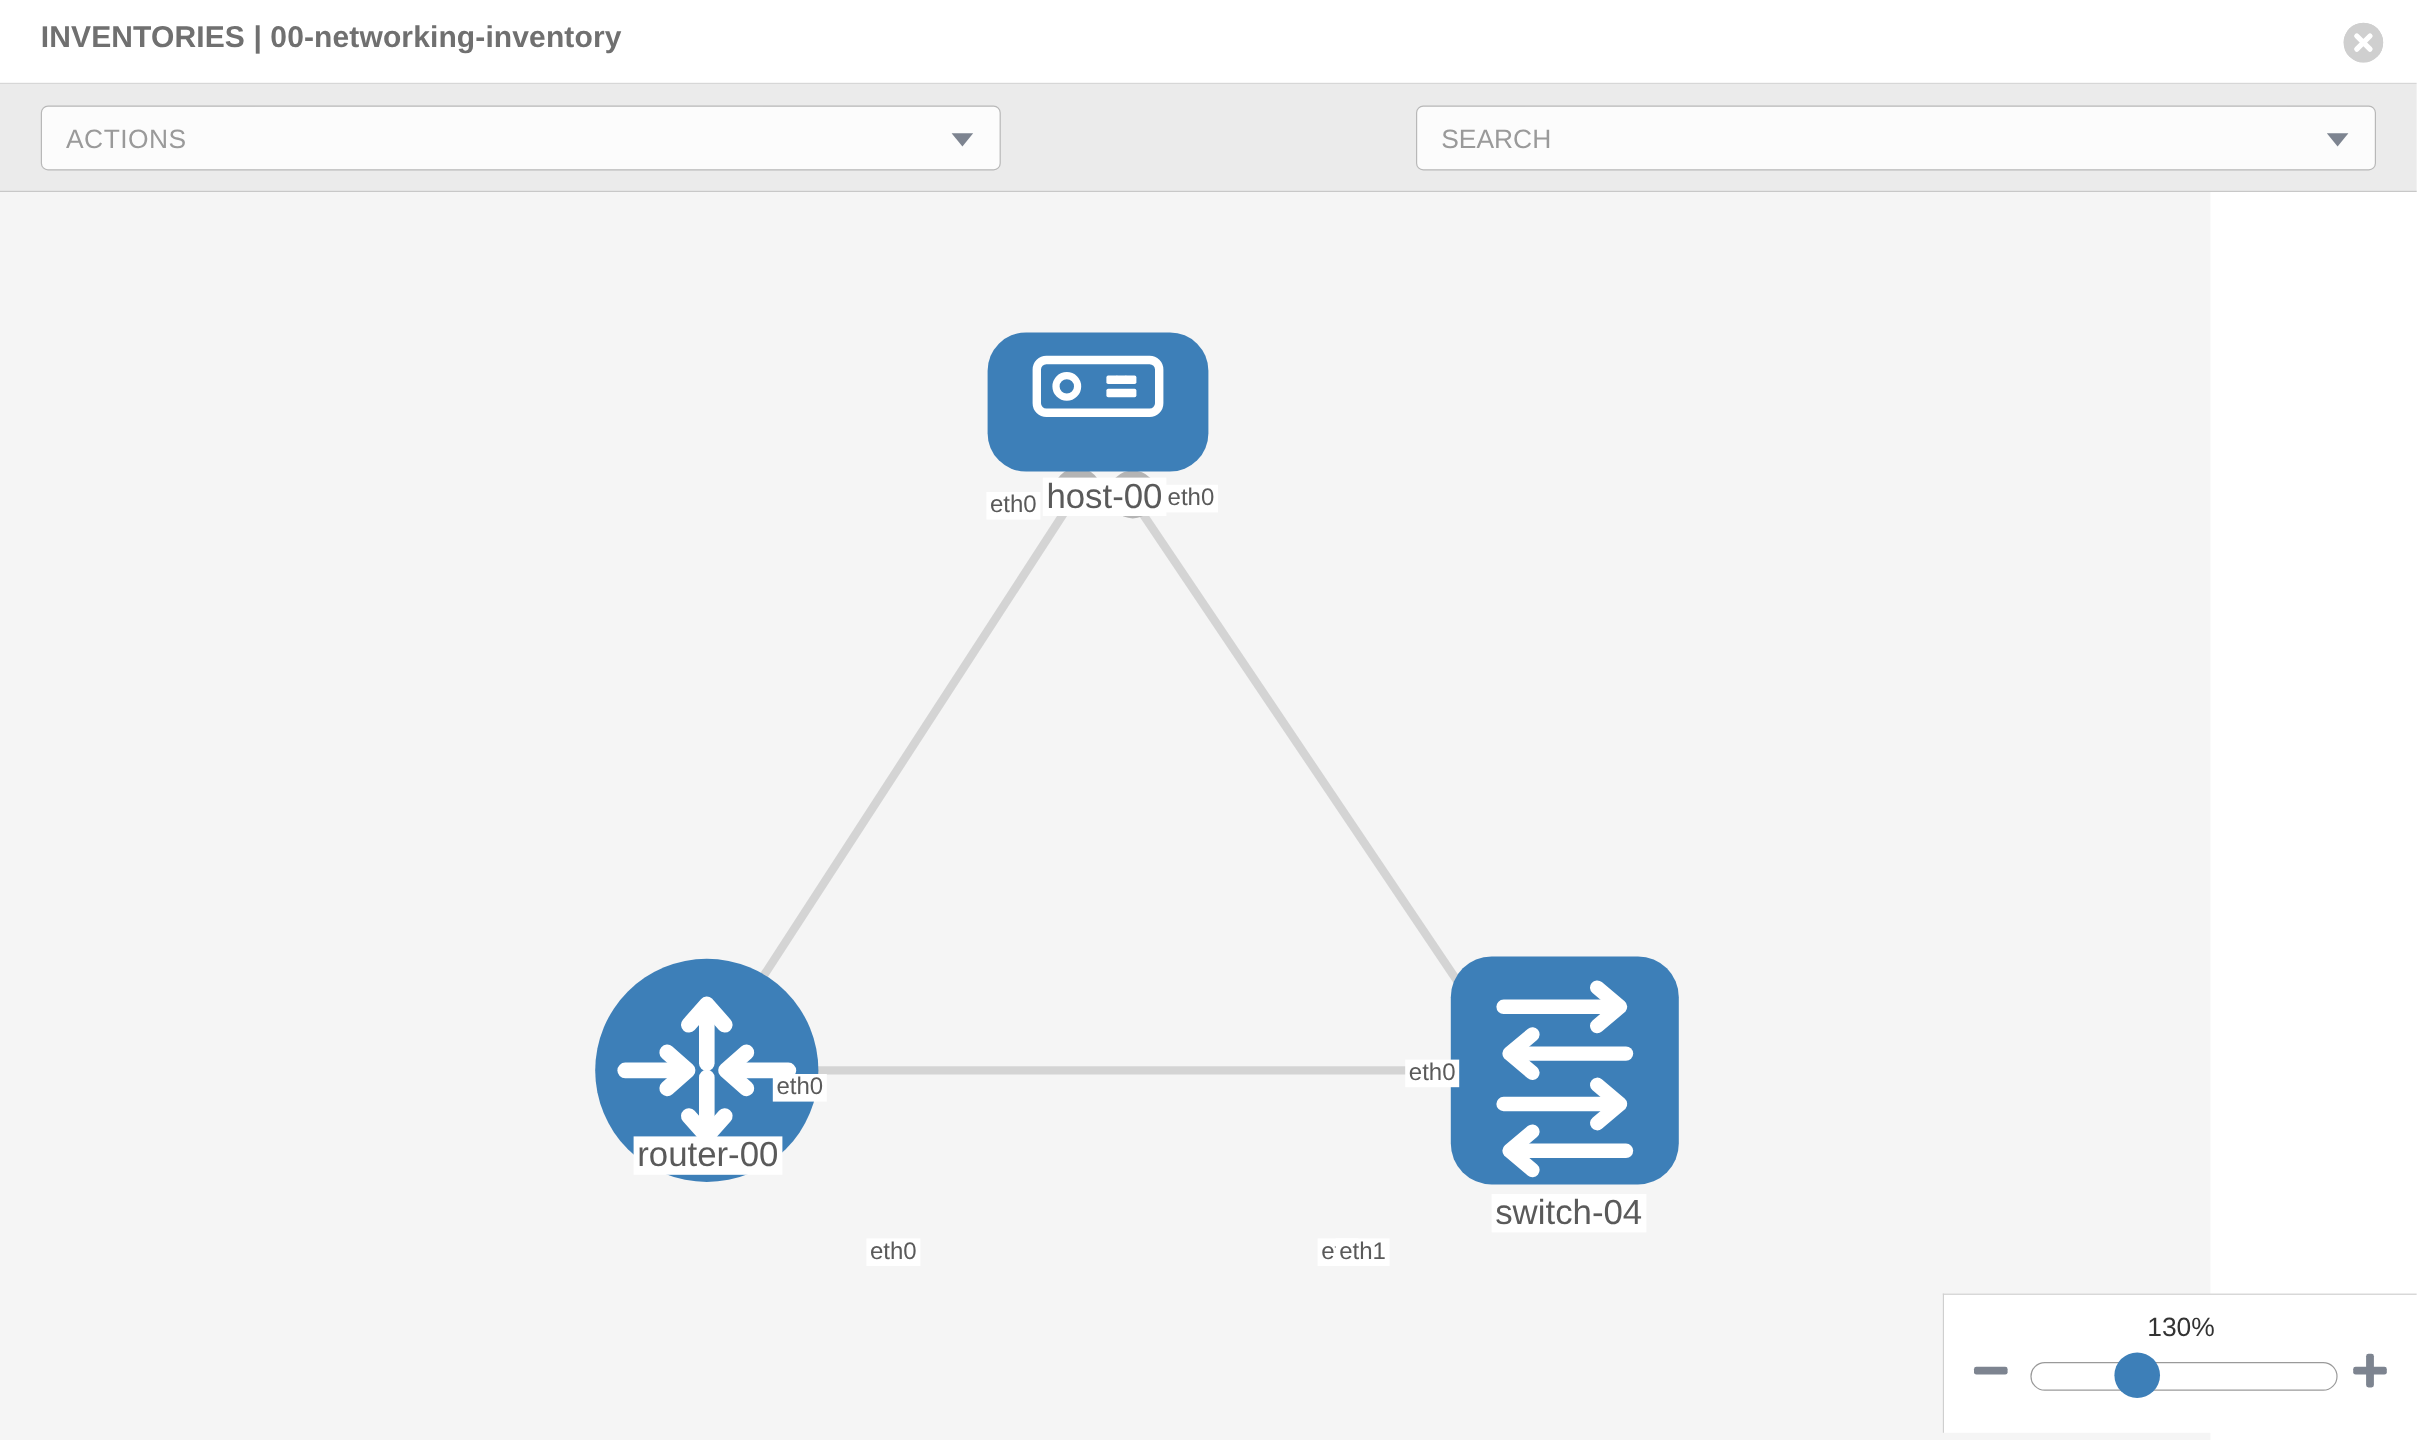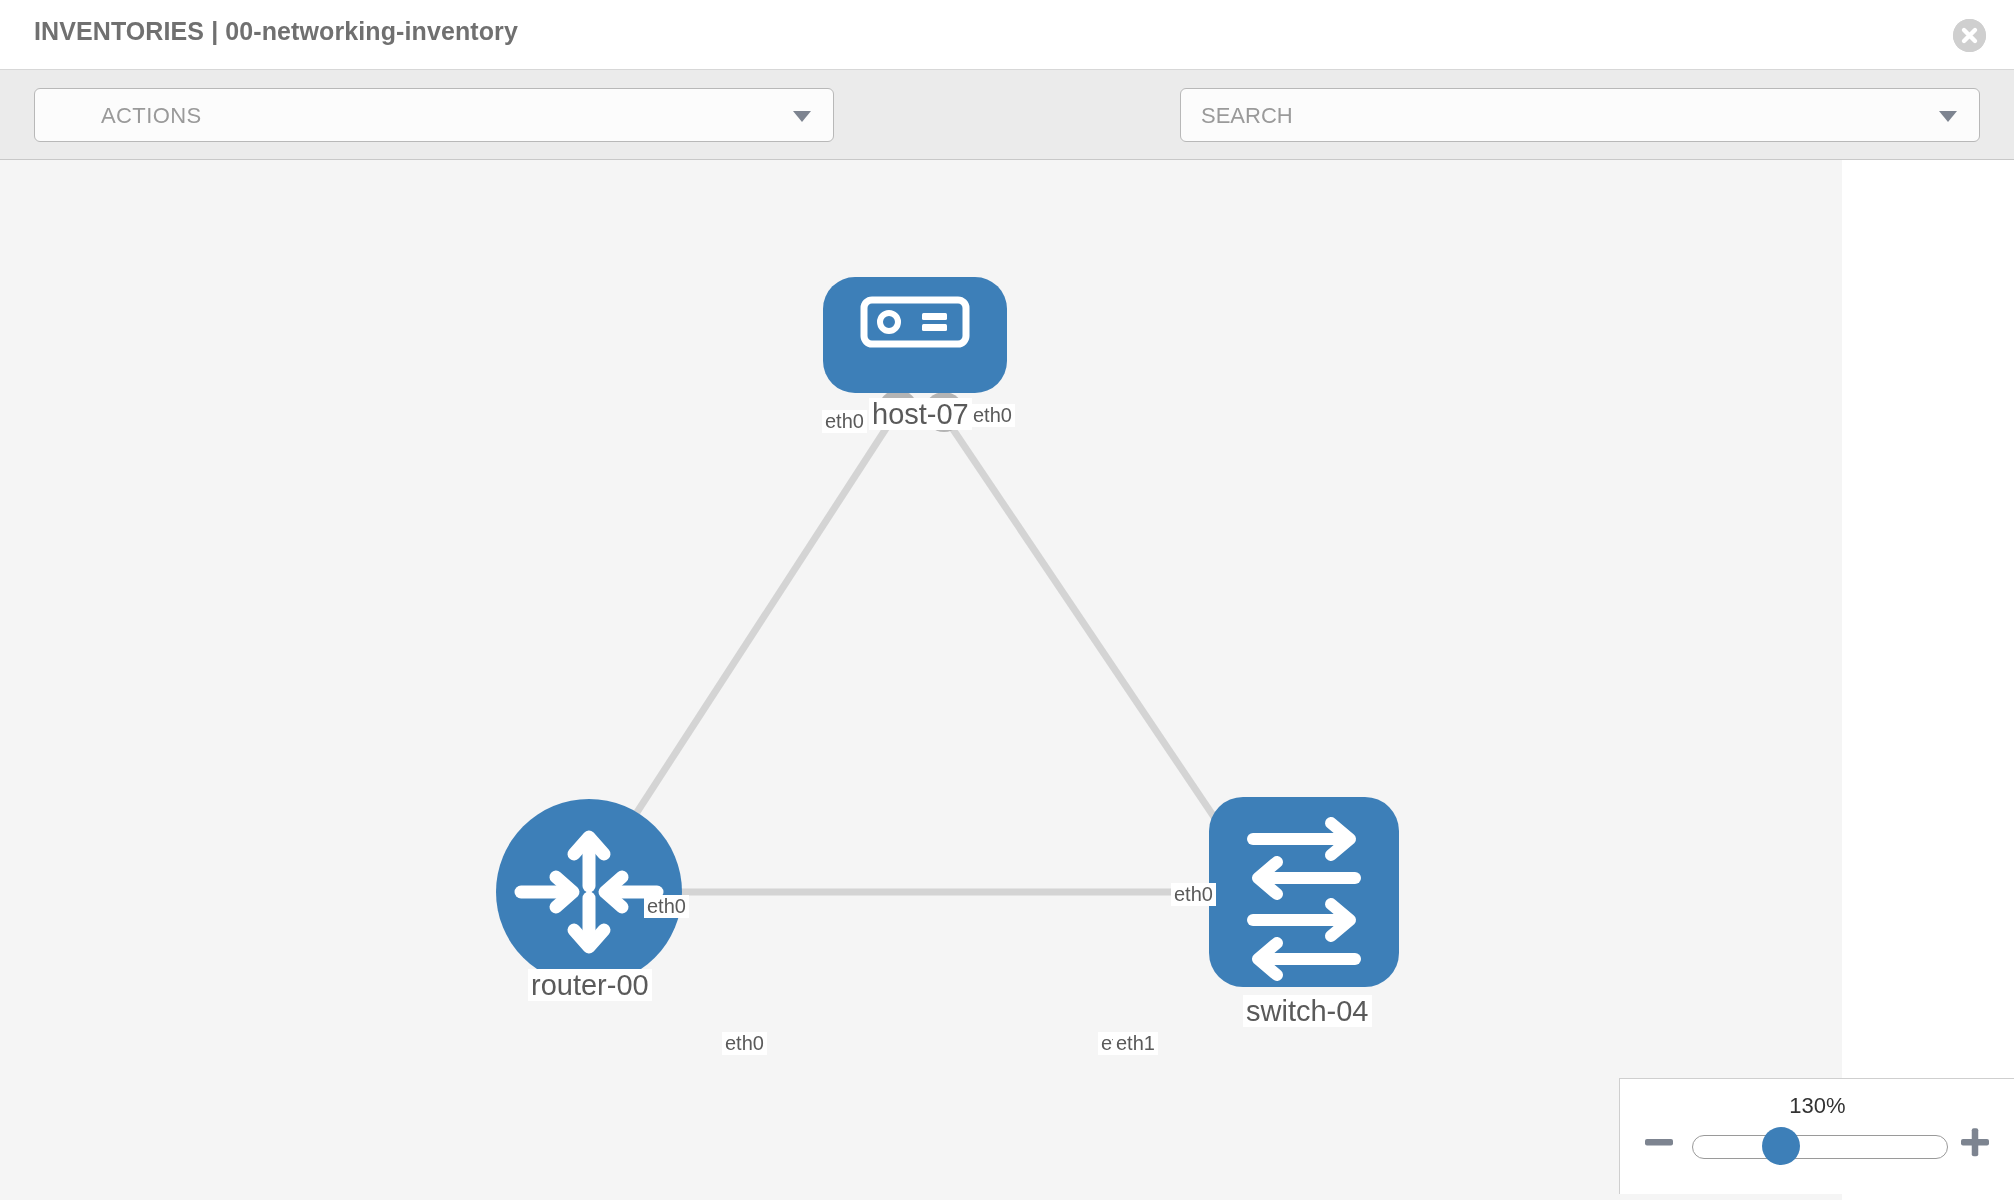--- a/index.html
+++ b/index.html
@@ -76,7 +76,6 @@
     font-size: 22px;
     color: #9a9a9a;
     letter-spacing: 0.4px;
-    margin-left: 46px;
   }
   .caret {
     position: absolute;

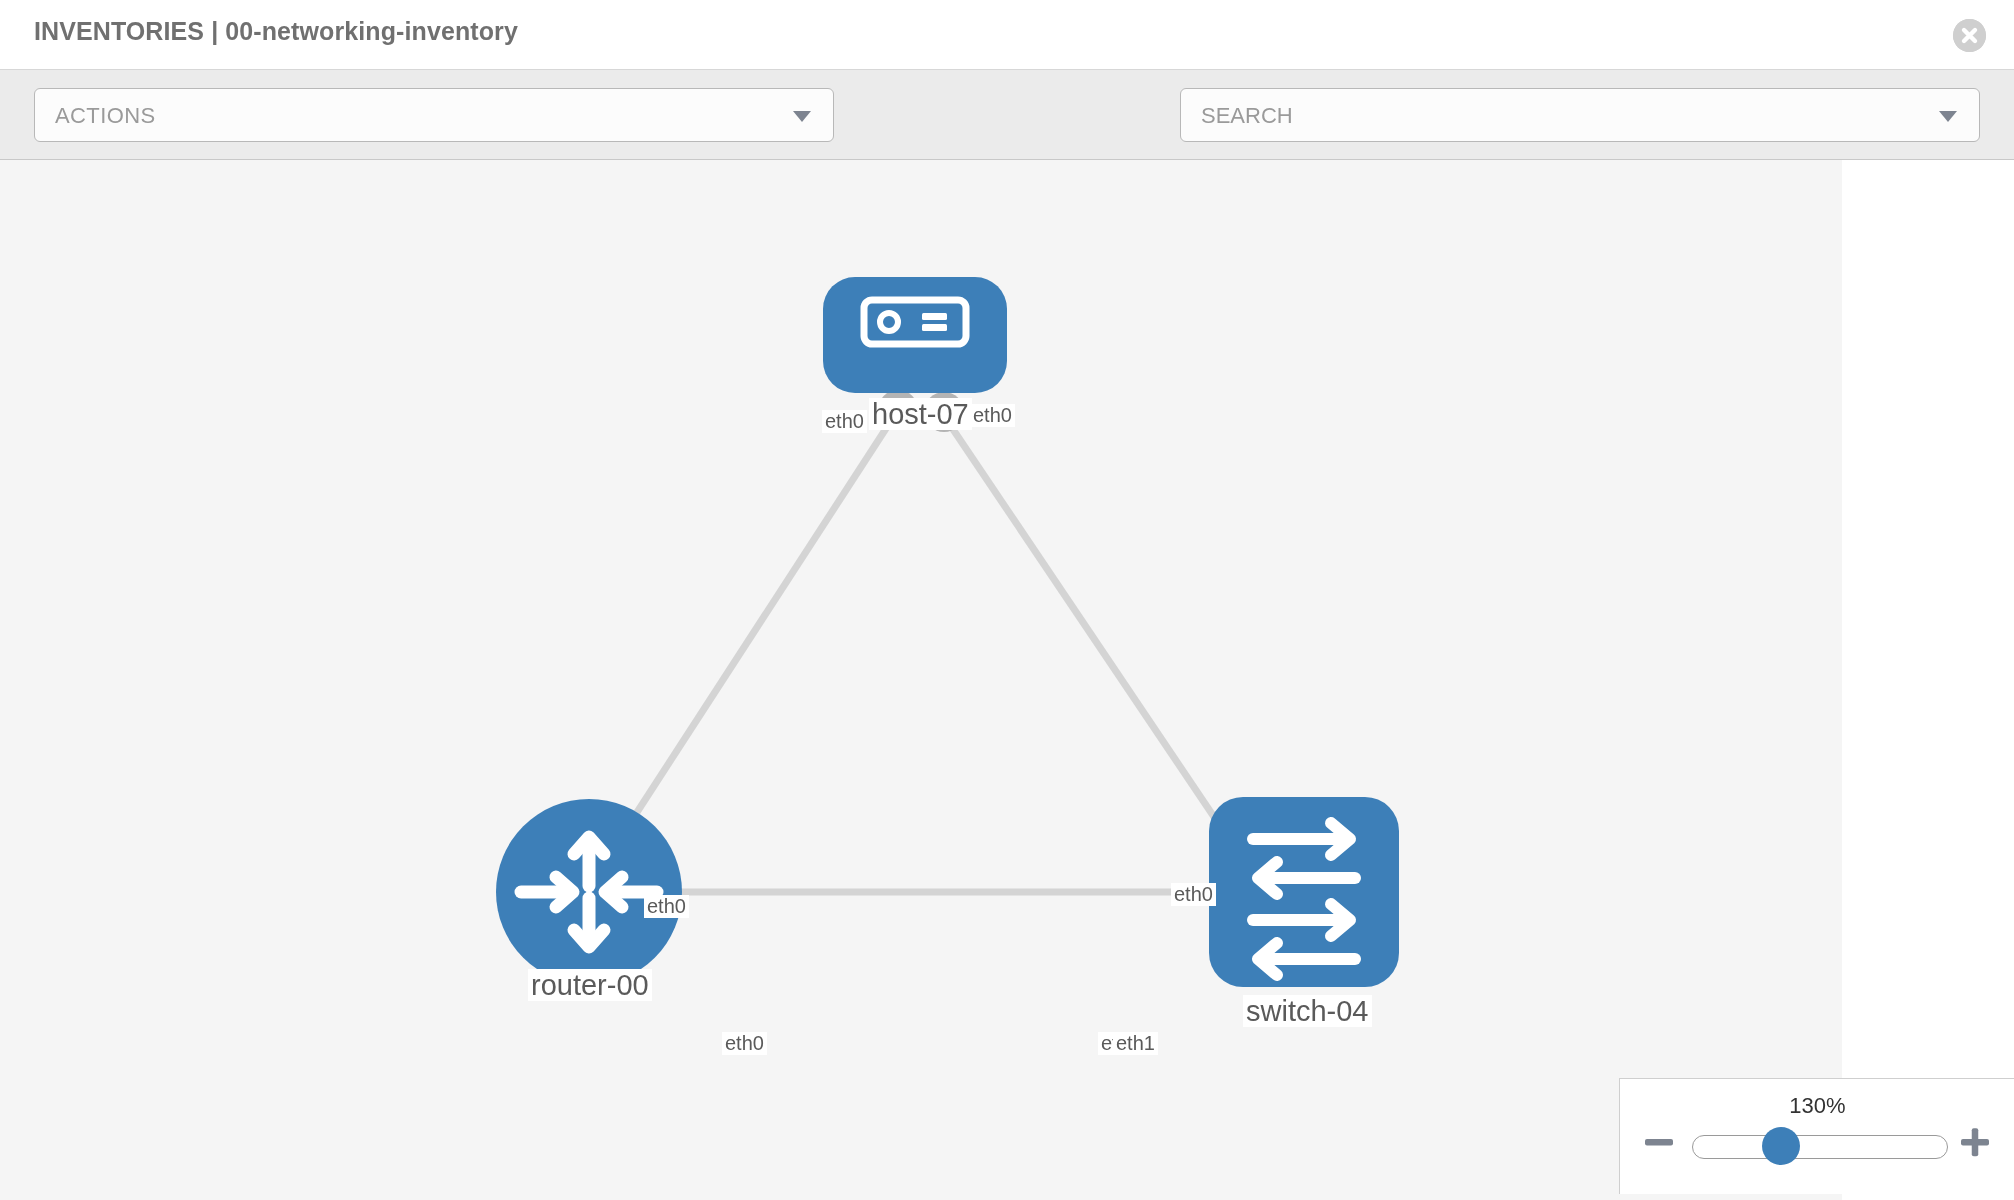--- a/index.html
+++ b/index.html
@@ -333,7 +333,7 @@
 
   <div class="node-label if-label" style="left:822px; top:250px;">eth0</div>
 
-  <div class="node-label node-name" style="left:869px; top:238px;">host-07</div>
+  <div class="node-label node-name" style="left:869px; top:238px;">host-00</div>
 
   <div class="node-label if-label" style="left:970px; top:244px;">eth0</div>
 

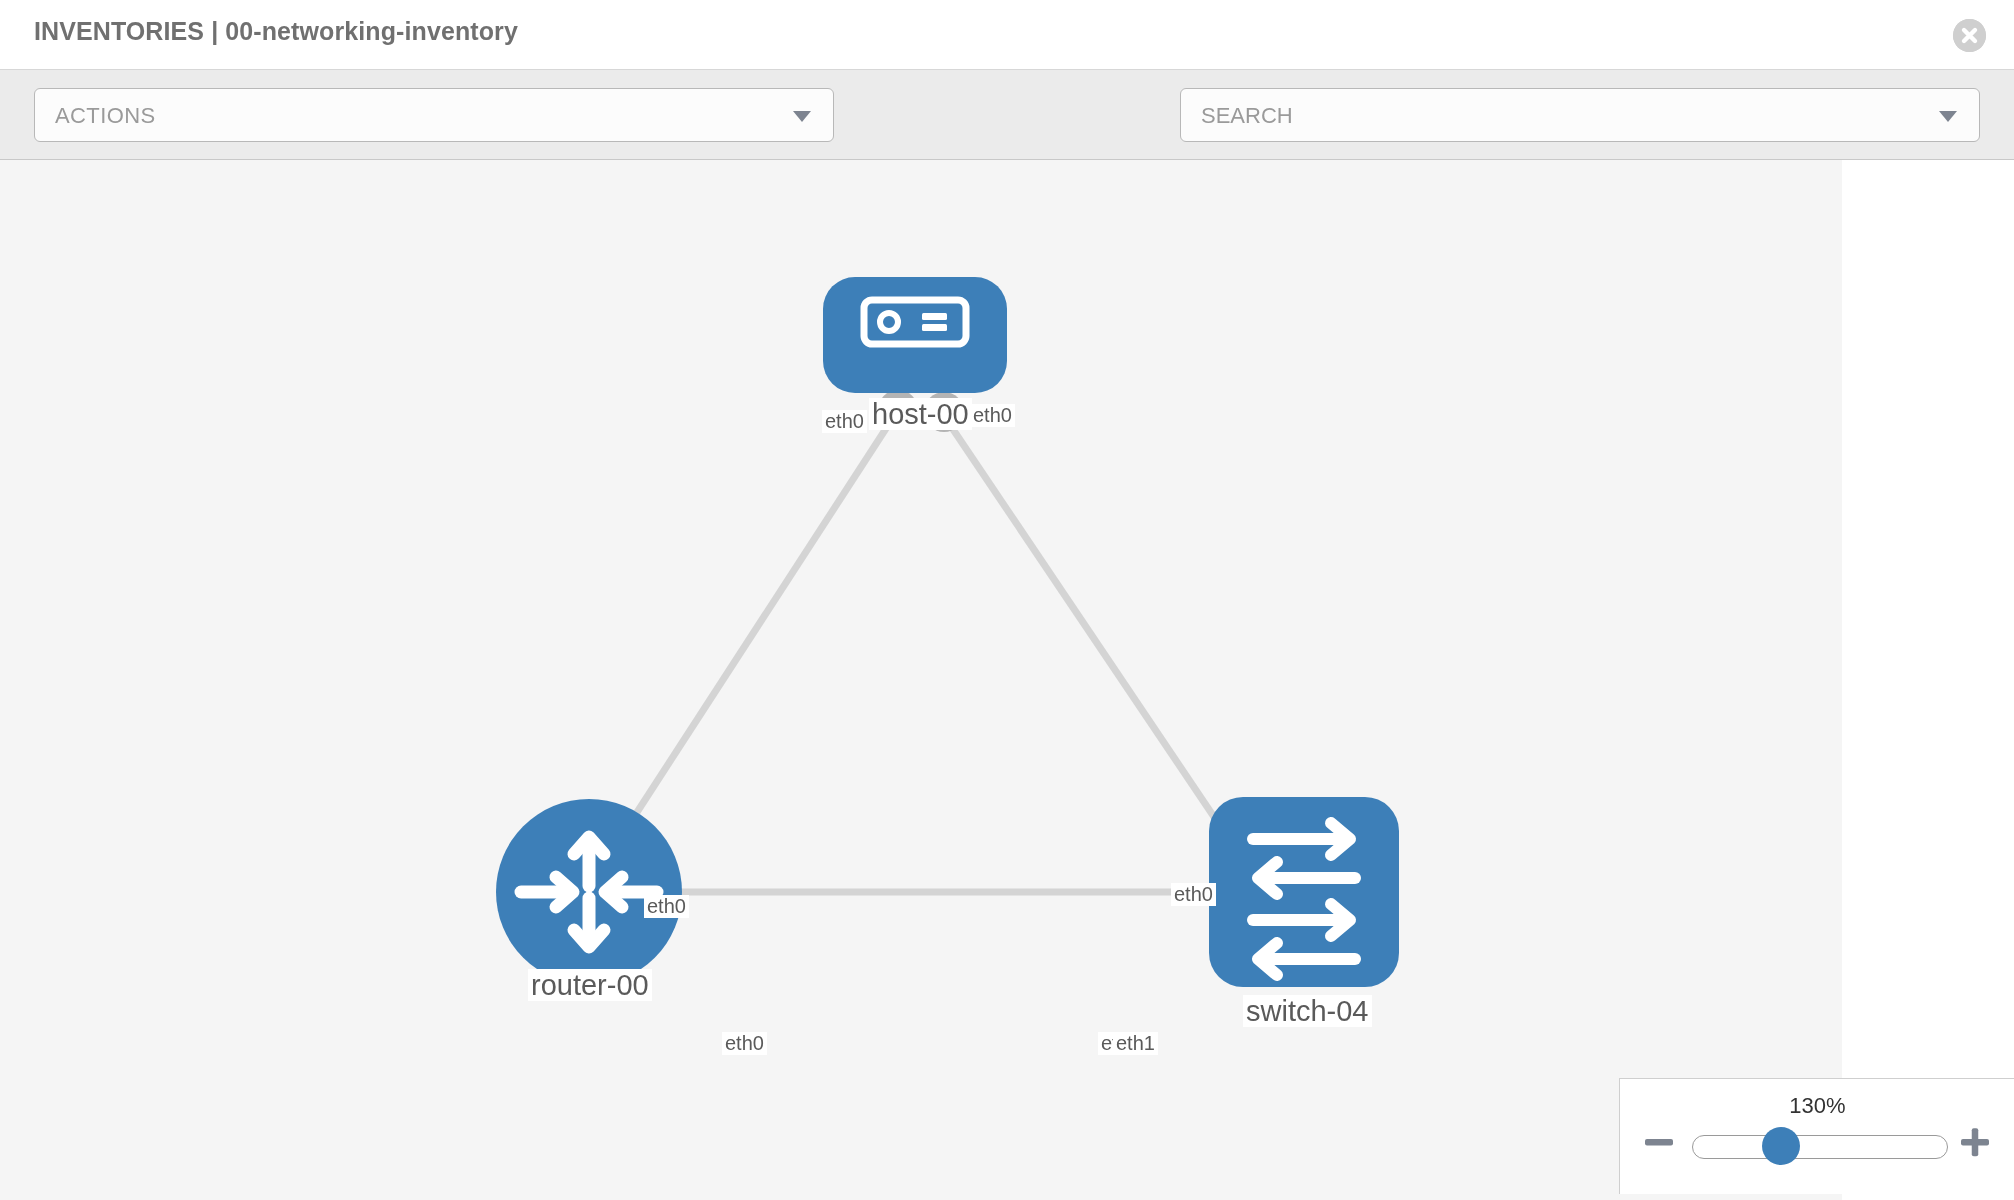--- a/index.html
+++ b/index.html
@@ -346,7 +346,7 @@
   <div class="node-label if-label" style="left:1098px; top:872px;">eth</div>
   <div class="node-label if-label" style="left:1113px; top:872px;">eth1</div>
 
-  <div class="node-label node-name" style="left:528px; top:809px;">router-00</div>
+  <div class="node-label node-name" style="left:528px; top:787px;">router-00</div>
 
   <div class="node-label node-name" style="left:1243px; top:835px;">switch-04</div>
 </div>

